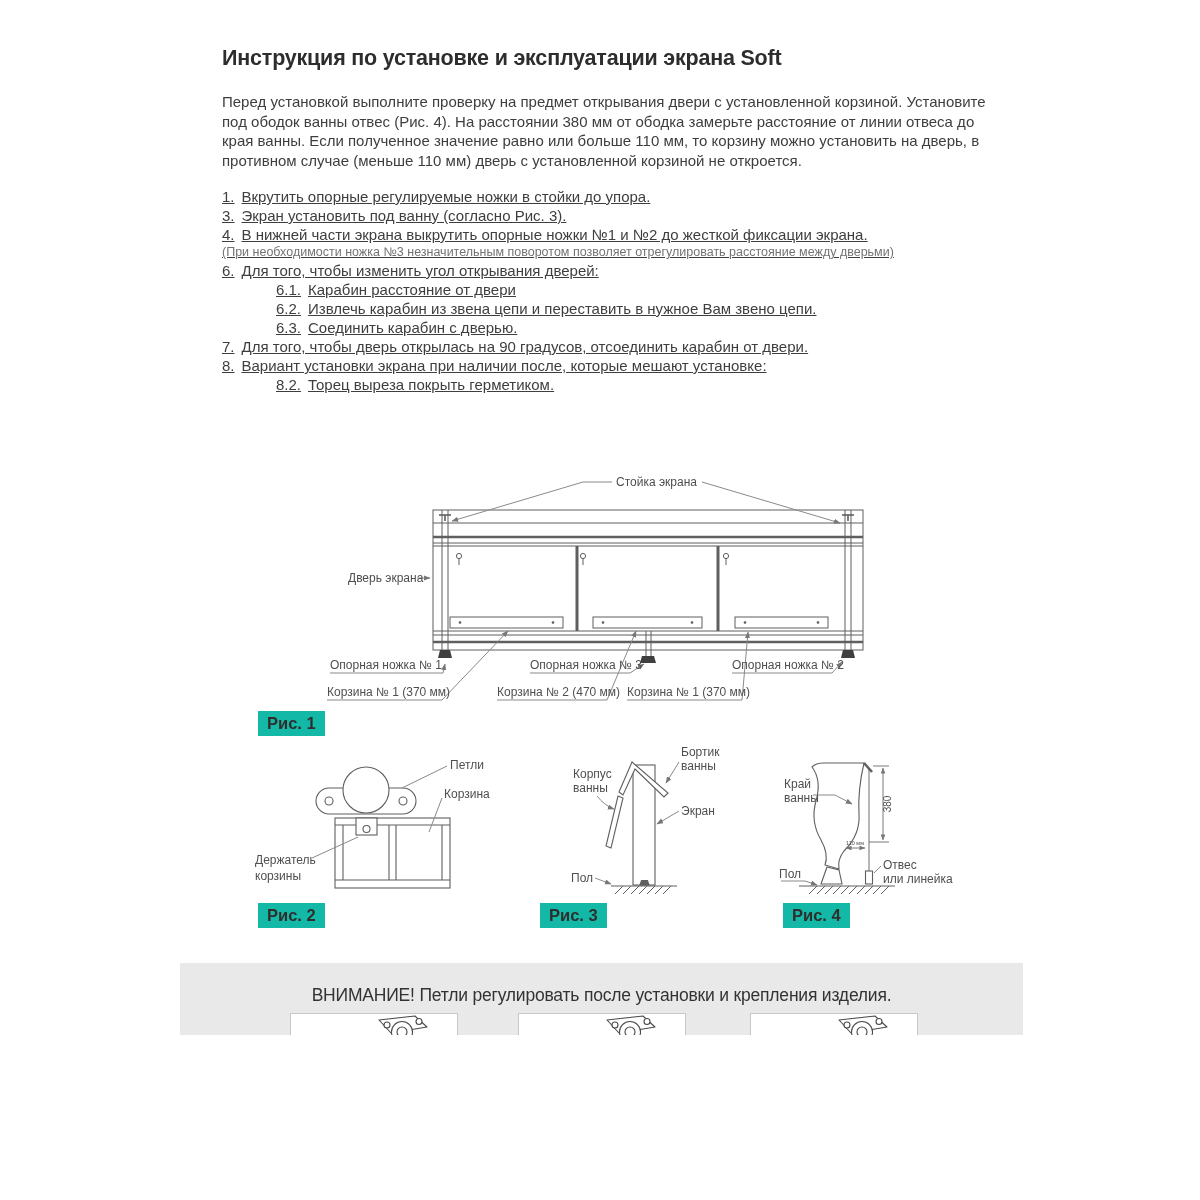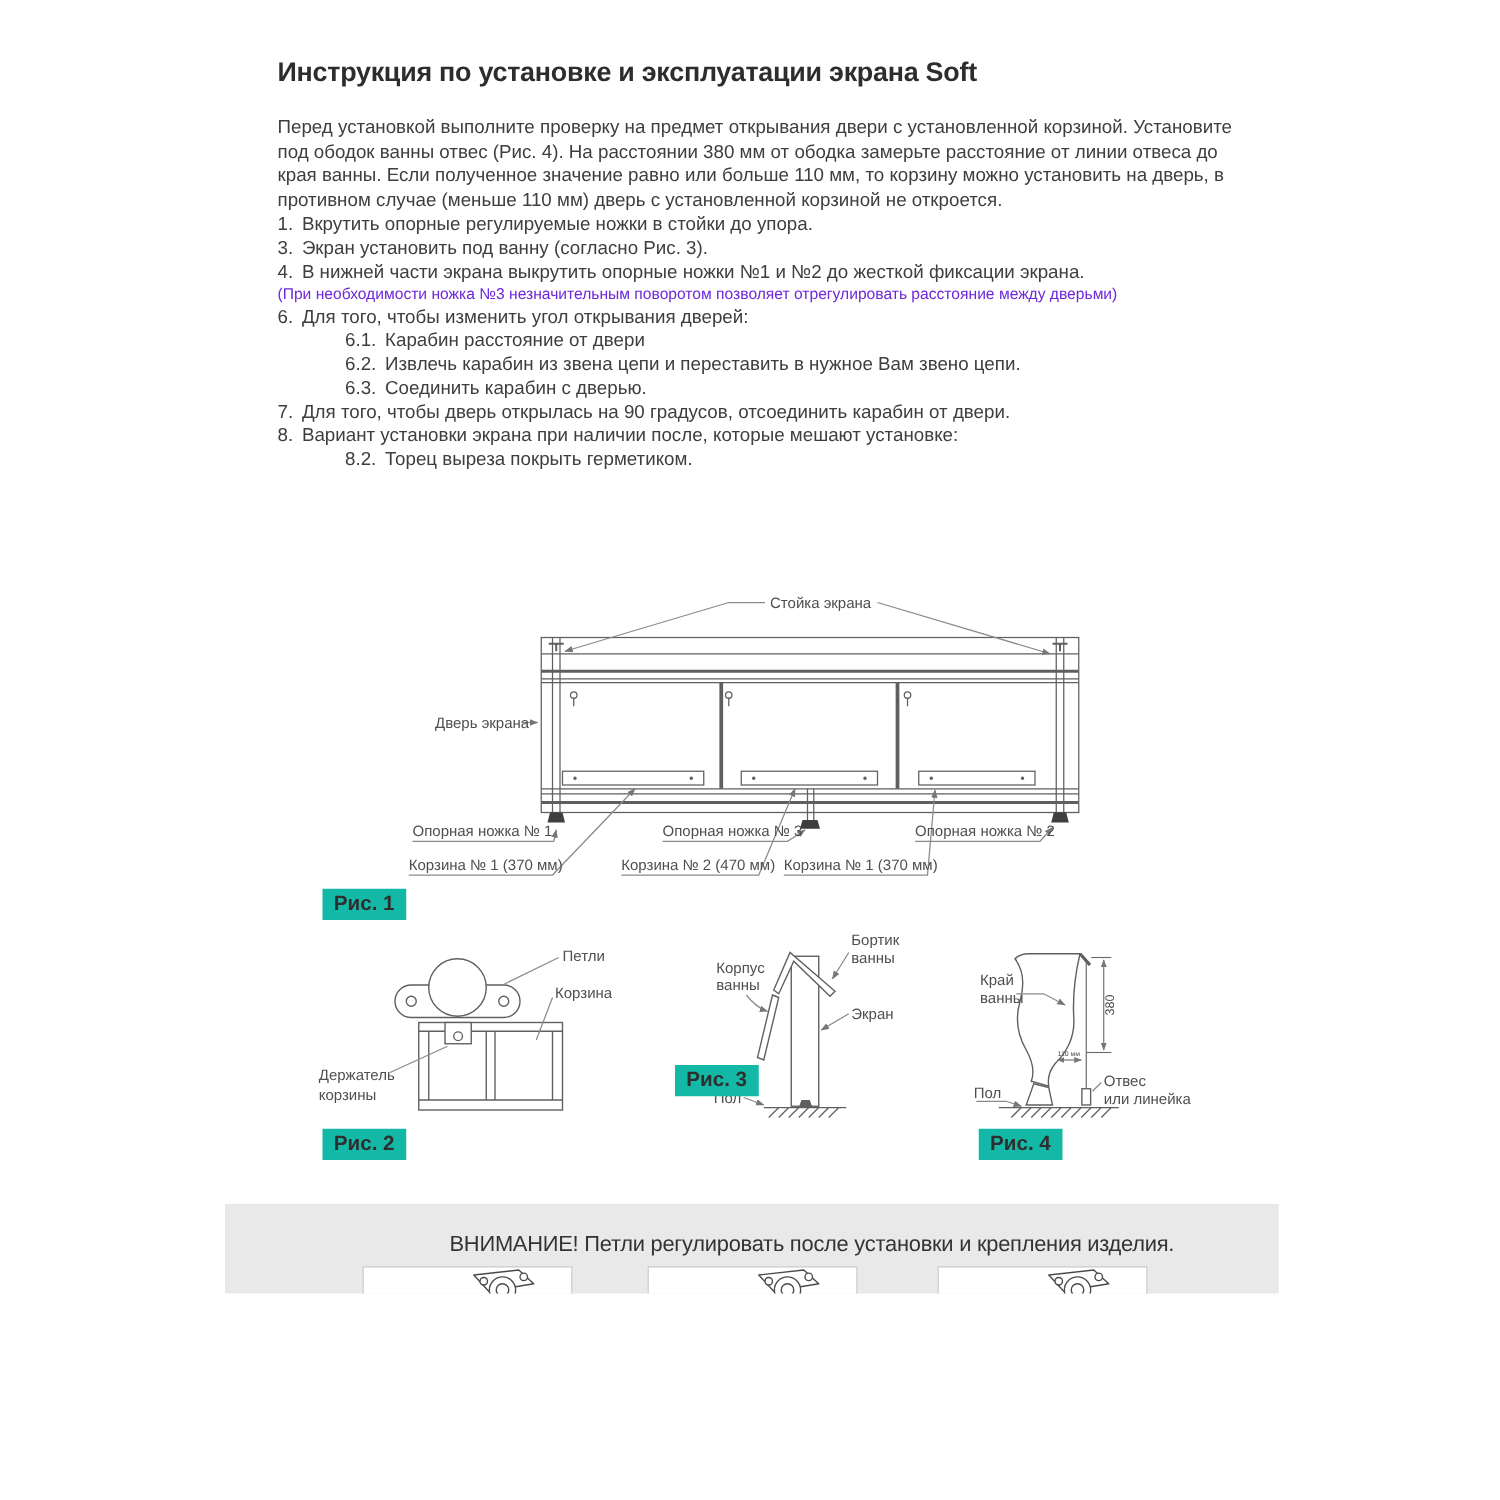--- a/index.html
+++ b/index.html
@@ -8,7 +8,7 @@
   .content{position:absolute;left:222px;top:46px;width:766px;}
   h1.title{margin:0;font-size:21.5px;font-weight:bold;color:#2d2d2d;letter-spacing:-0.2px;}
   .intro{margin:21px 0 0 0;font-size:15px;line-height:19.5px;color:#3e3e3e;}
-  .steps{font-size:15px;line-height:19px;}
+  .steps{margin-top:17px;font-size:15px;line-height:19px;text-decoration:underline;}
   .step{margin:0;}
   .step .num{margin-right:7px;}
   .step.sub{margin-left:54px;}

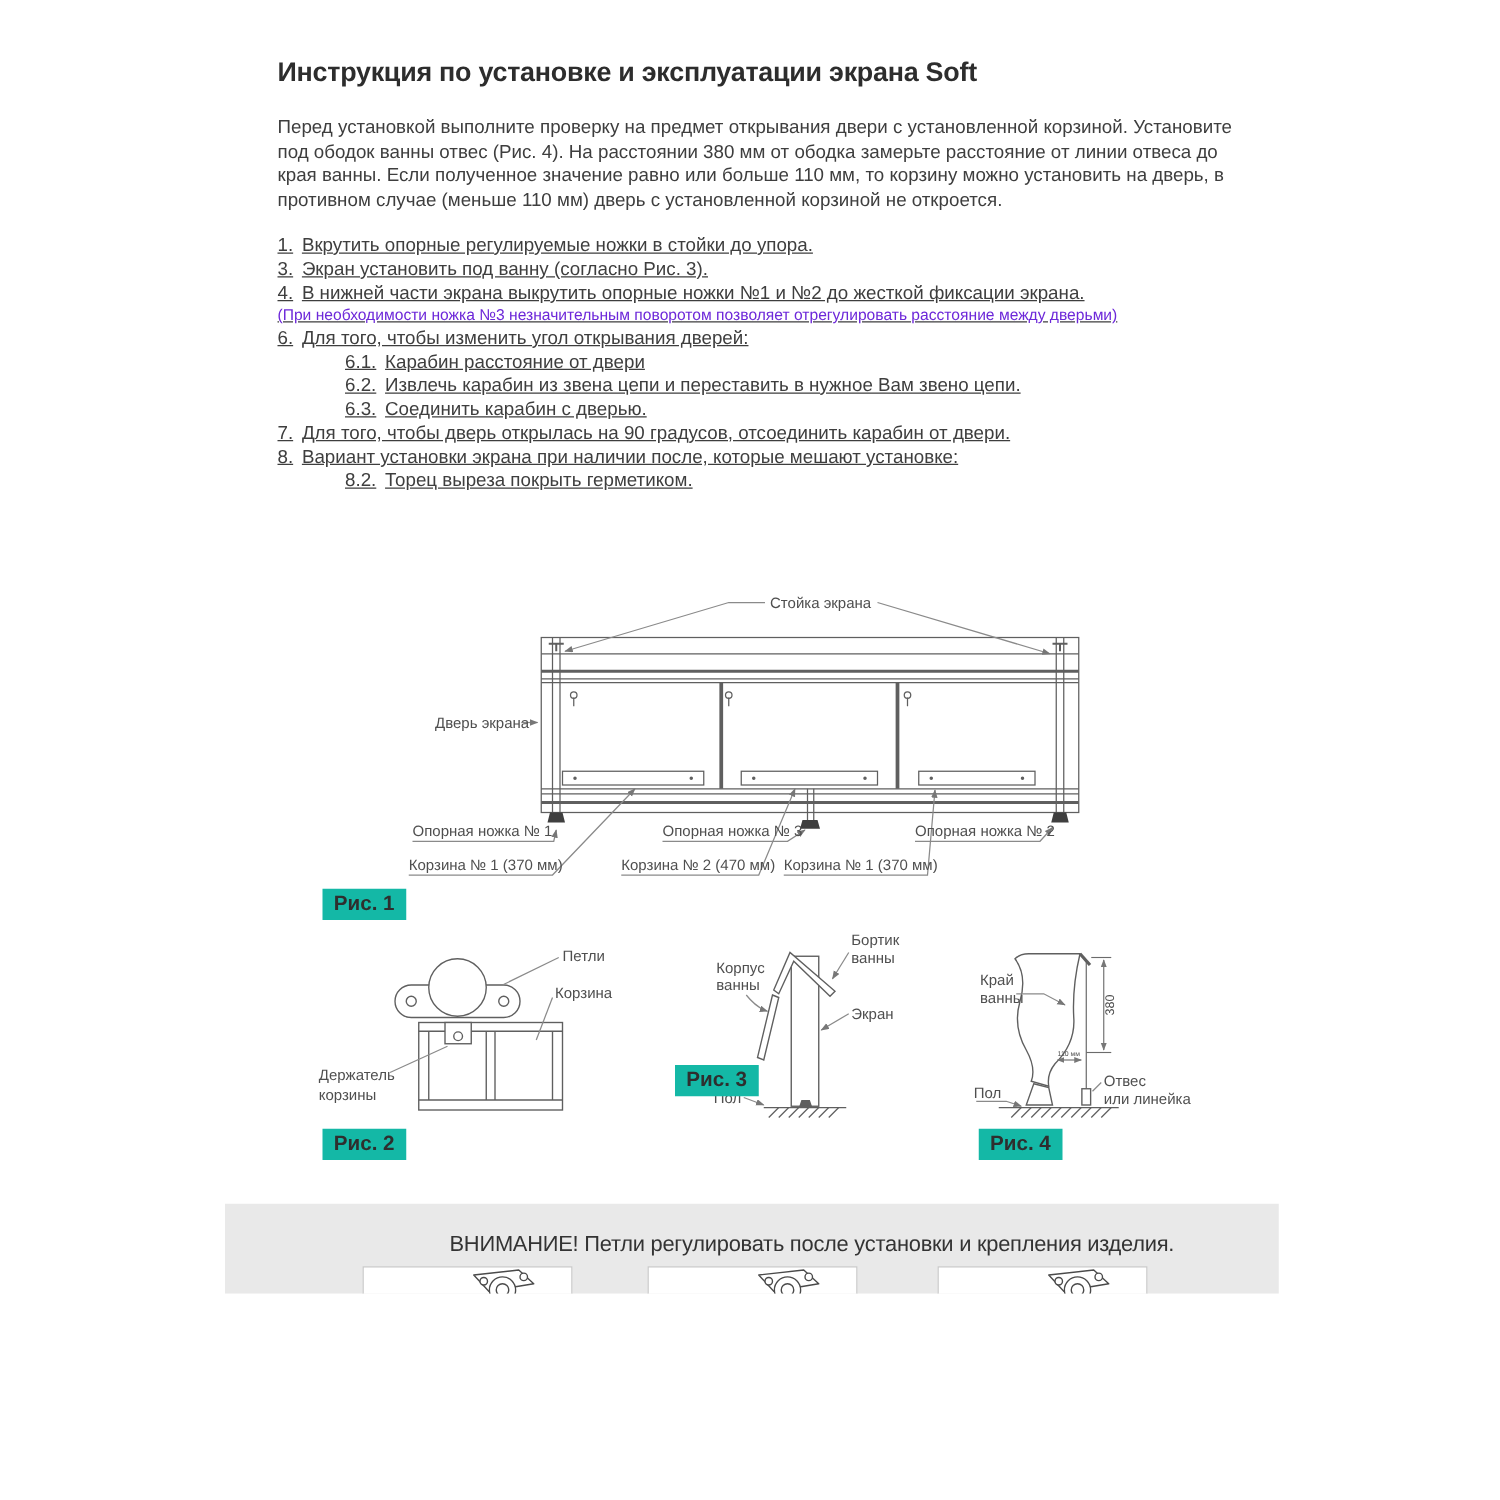--- a/index.html
+++ b/index.html
@@ -12,7 +12,7 @@
   .step{margin:0;}
   .step .num{margin-right:7px;}
   .step.sub{margin-left:54px;}
-  .step.note{font-size:12.5px;line-height:17px;color:#6d28d9;}
+  .step.note{font-size:12.5px;line-height:17px;color:#737373;}
   .figbadge{position:absolute;background:#14b8a6;color:#2e2e2e;font-weight:bold;
             font-size:16.5px;padding:3px 9px;}
   svg.fig{position:absolute;overflow:visible;}

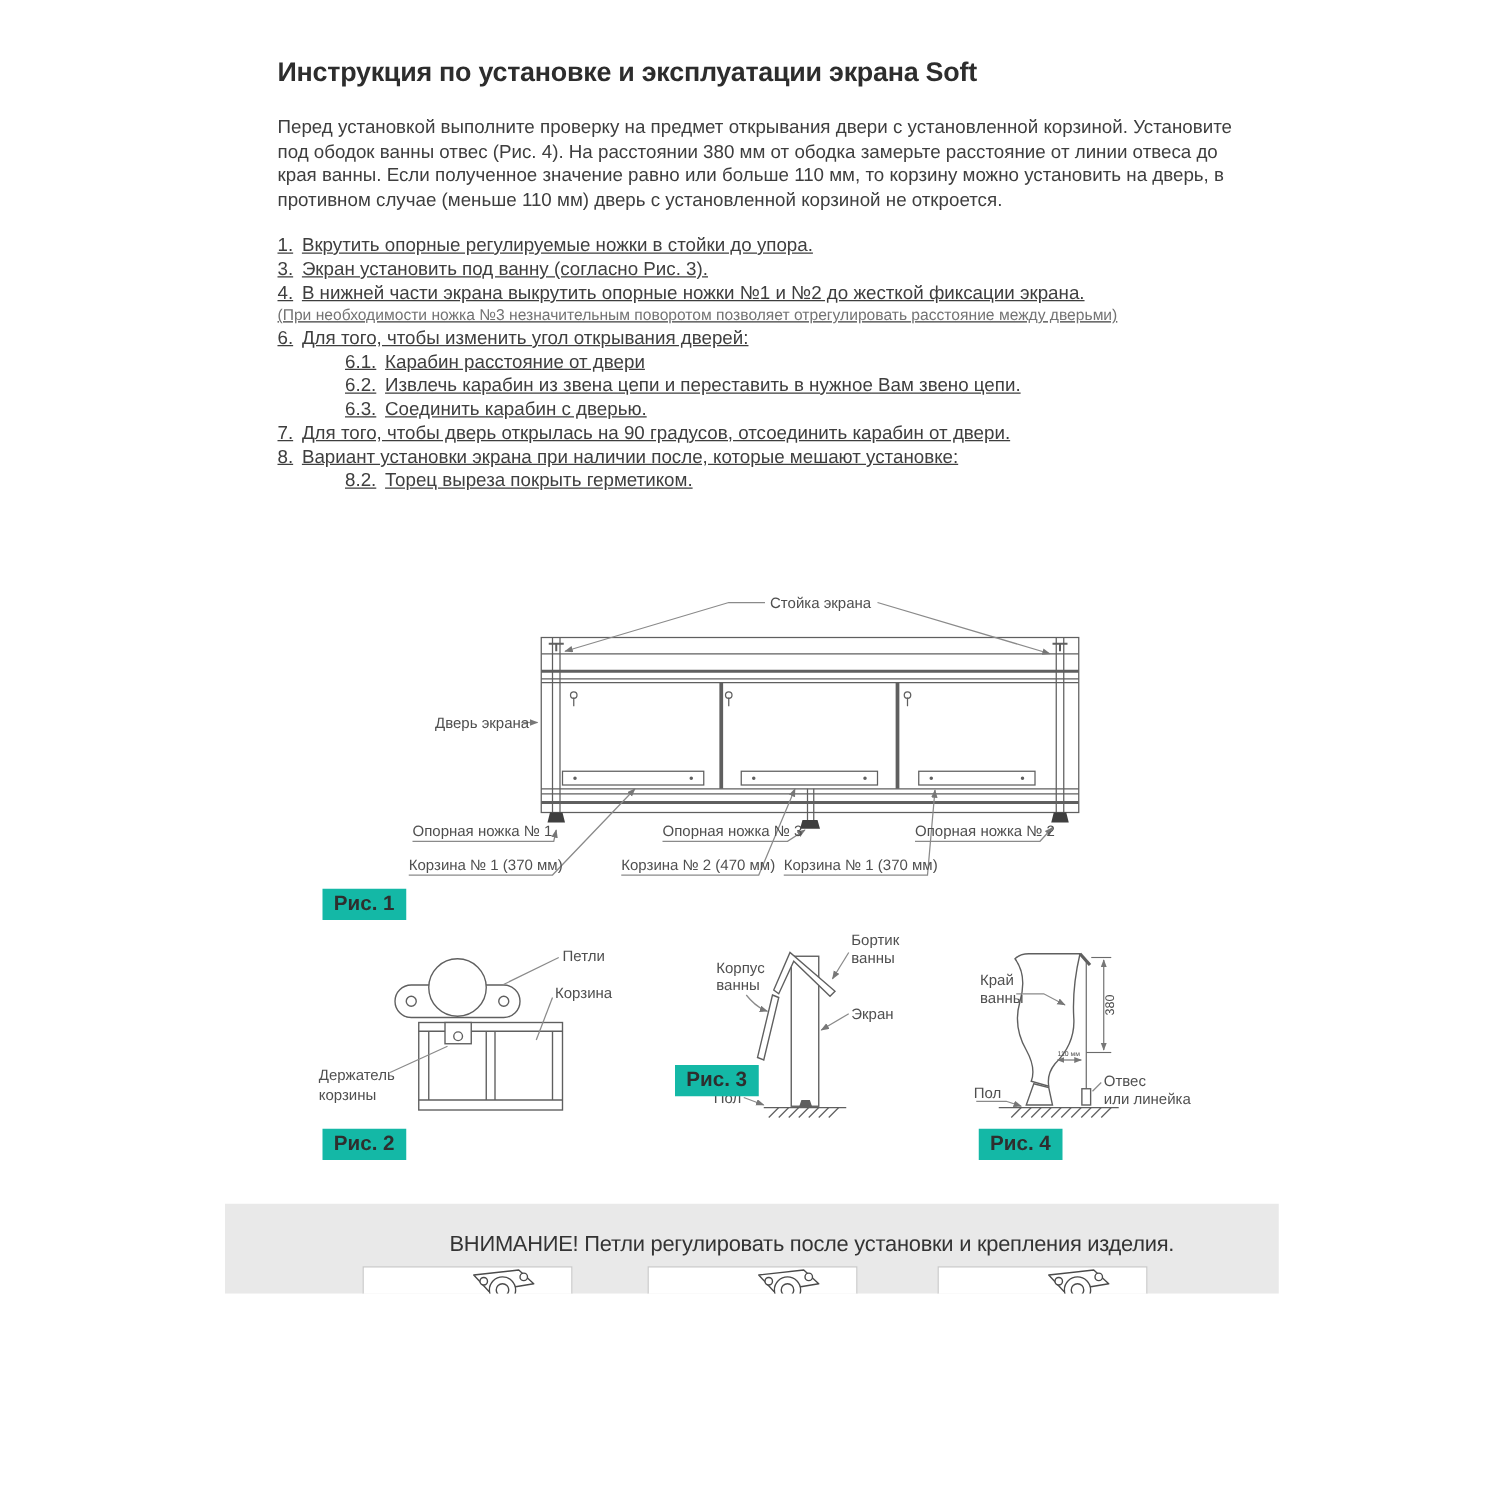--- a/index.html
+++ b/index.html
@@ -208,7 +208,7 @@
     <text class="lb" x="146" y="77">Экран</text>
     <text class="lb" x="36" y="144">Пол</text>
   </svg>
-  <div class="figbadge" style="left:540px;top:852px">Рис. 3</div>
+  <div class="figbadge" style="left:540px;top:903px">Рис. 3</div>
 
   <svg class="fig" style="left:765px;top:738px" width="215" height="162" viewBox="0 0 215 162">
     <g stroke="#5f5f5f" stroke-width="1.1" fill="#fff">

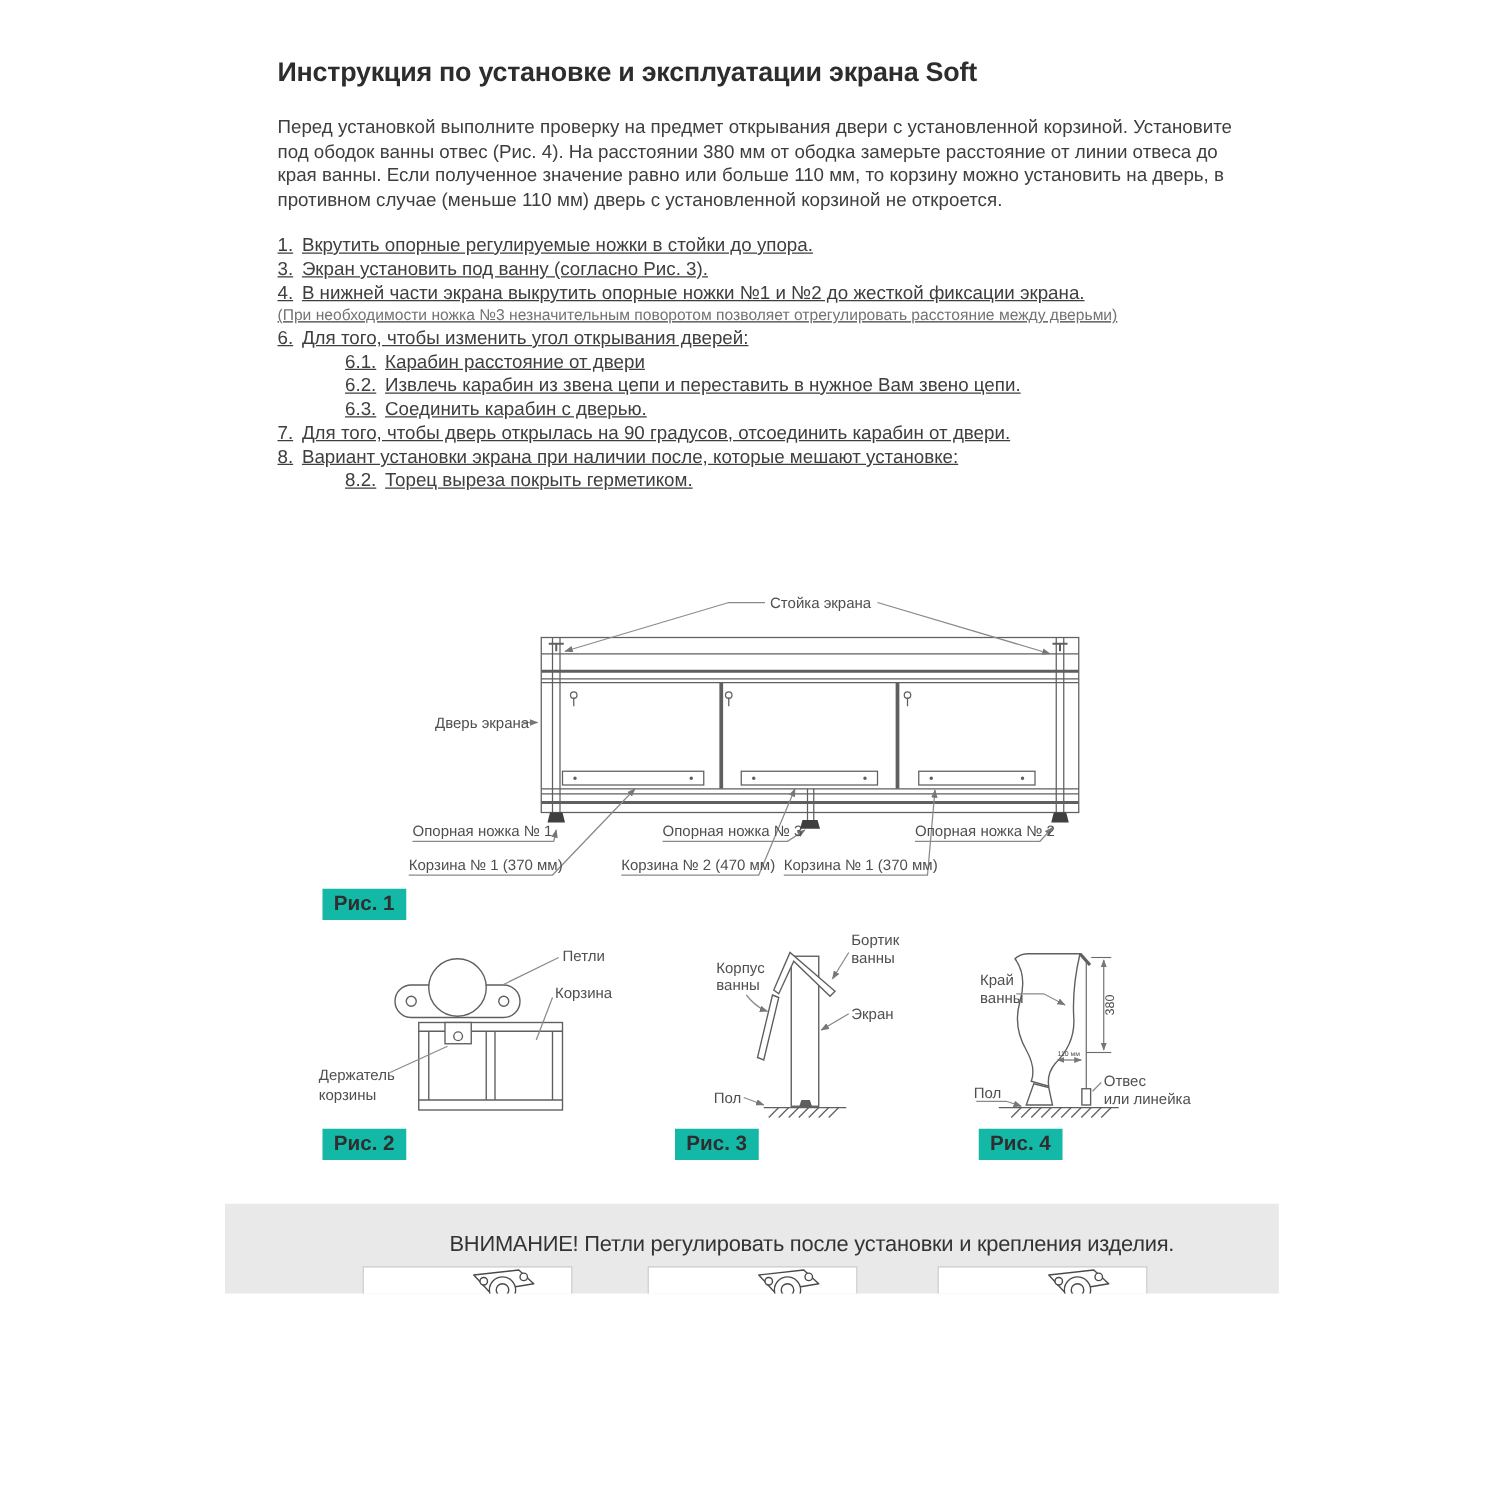--- a/index.html
+++ b/index.html
@@ -21,7 +21,7 @@
   .dimxs{font-family:"Liberation Sans",sans-serif;font-size:5.5px;fill:#4f4f4f;}
   .band{position:absolute;left:180px;top:963px;width:843px;height:222px;background:#e9e9e9;}
   .warning{position:absolute;left:0;top:22px;width:100%;text-align:center;
-           font-size:17.5px;color:#333;letter-spacing:-0.2px;padding-left:48px;}
+           font-size:17.5px;color:#333;letter-spacing:-0.2px;}
   .panel{position:absolute;top:50px;width:166px;height:163px;background:#fff;border:1px solid #c8c8c8;}
   .panel svg{display:block;}
 </style>

